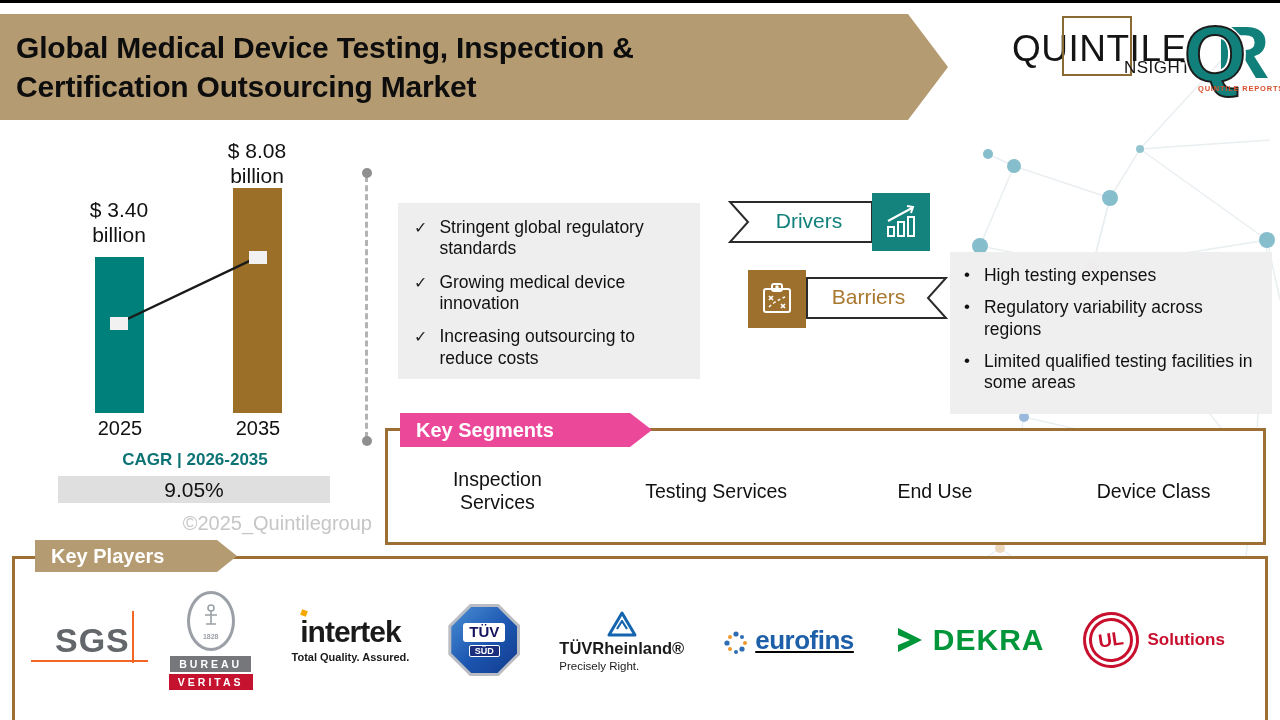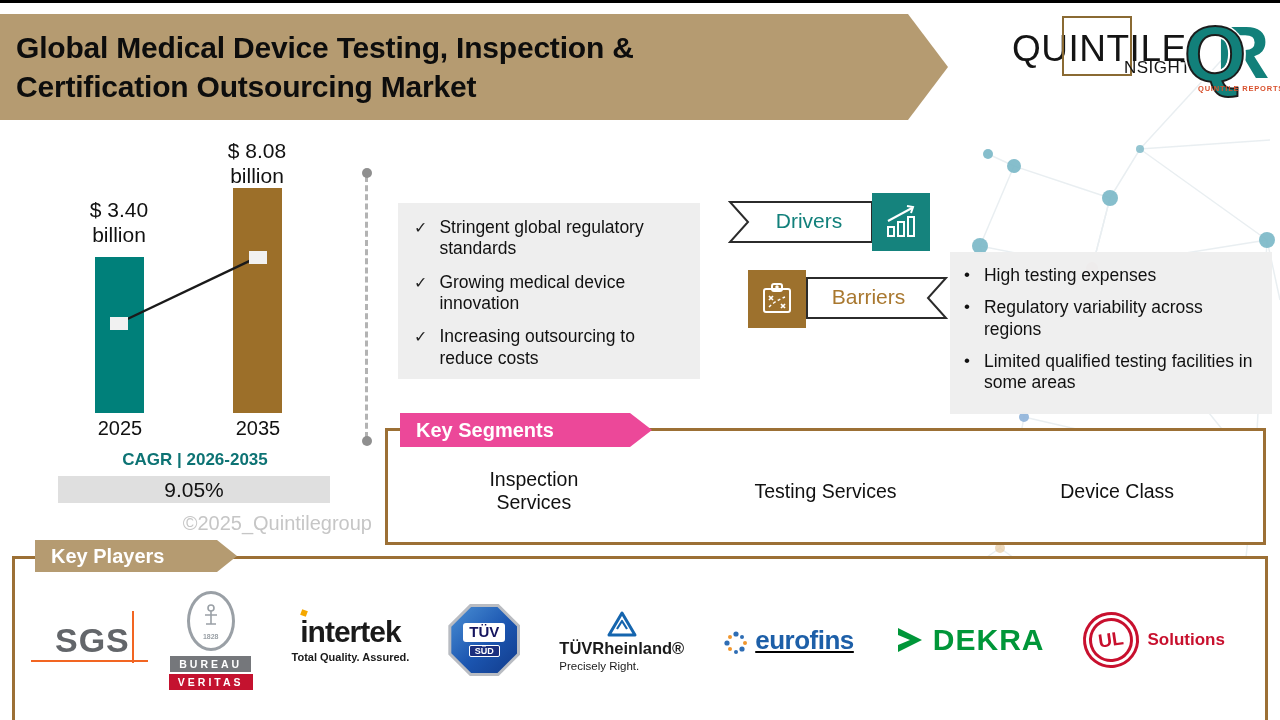--- a/index.html
+++ b/index.html
@@ -279,6 +279,7 @@
         <span class="seg-narrow">Inspection Services</span>
       </div>
       <div class="seg-cell">Testing Services</div>
+      <div class="seg-cell">End Use</div>
       <div class="seg-cell">Device Class</div>
     </div>
   </div>

